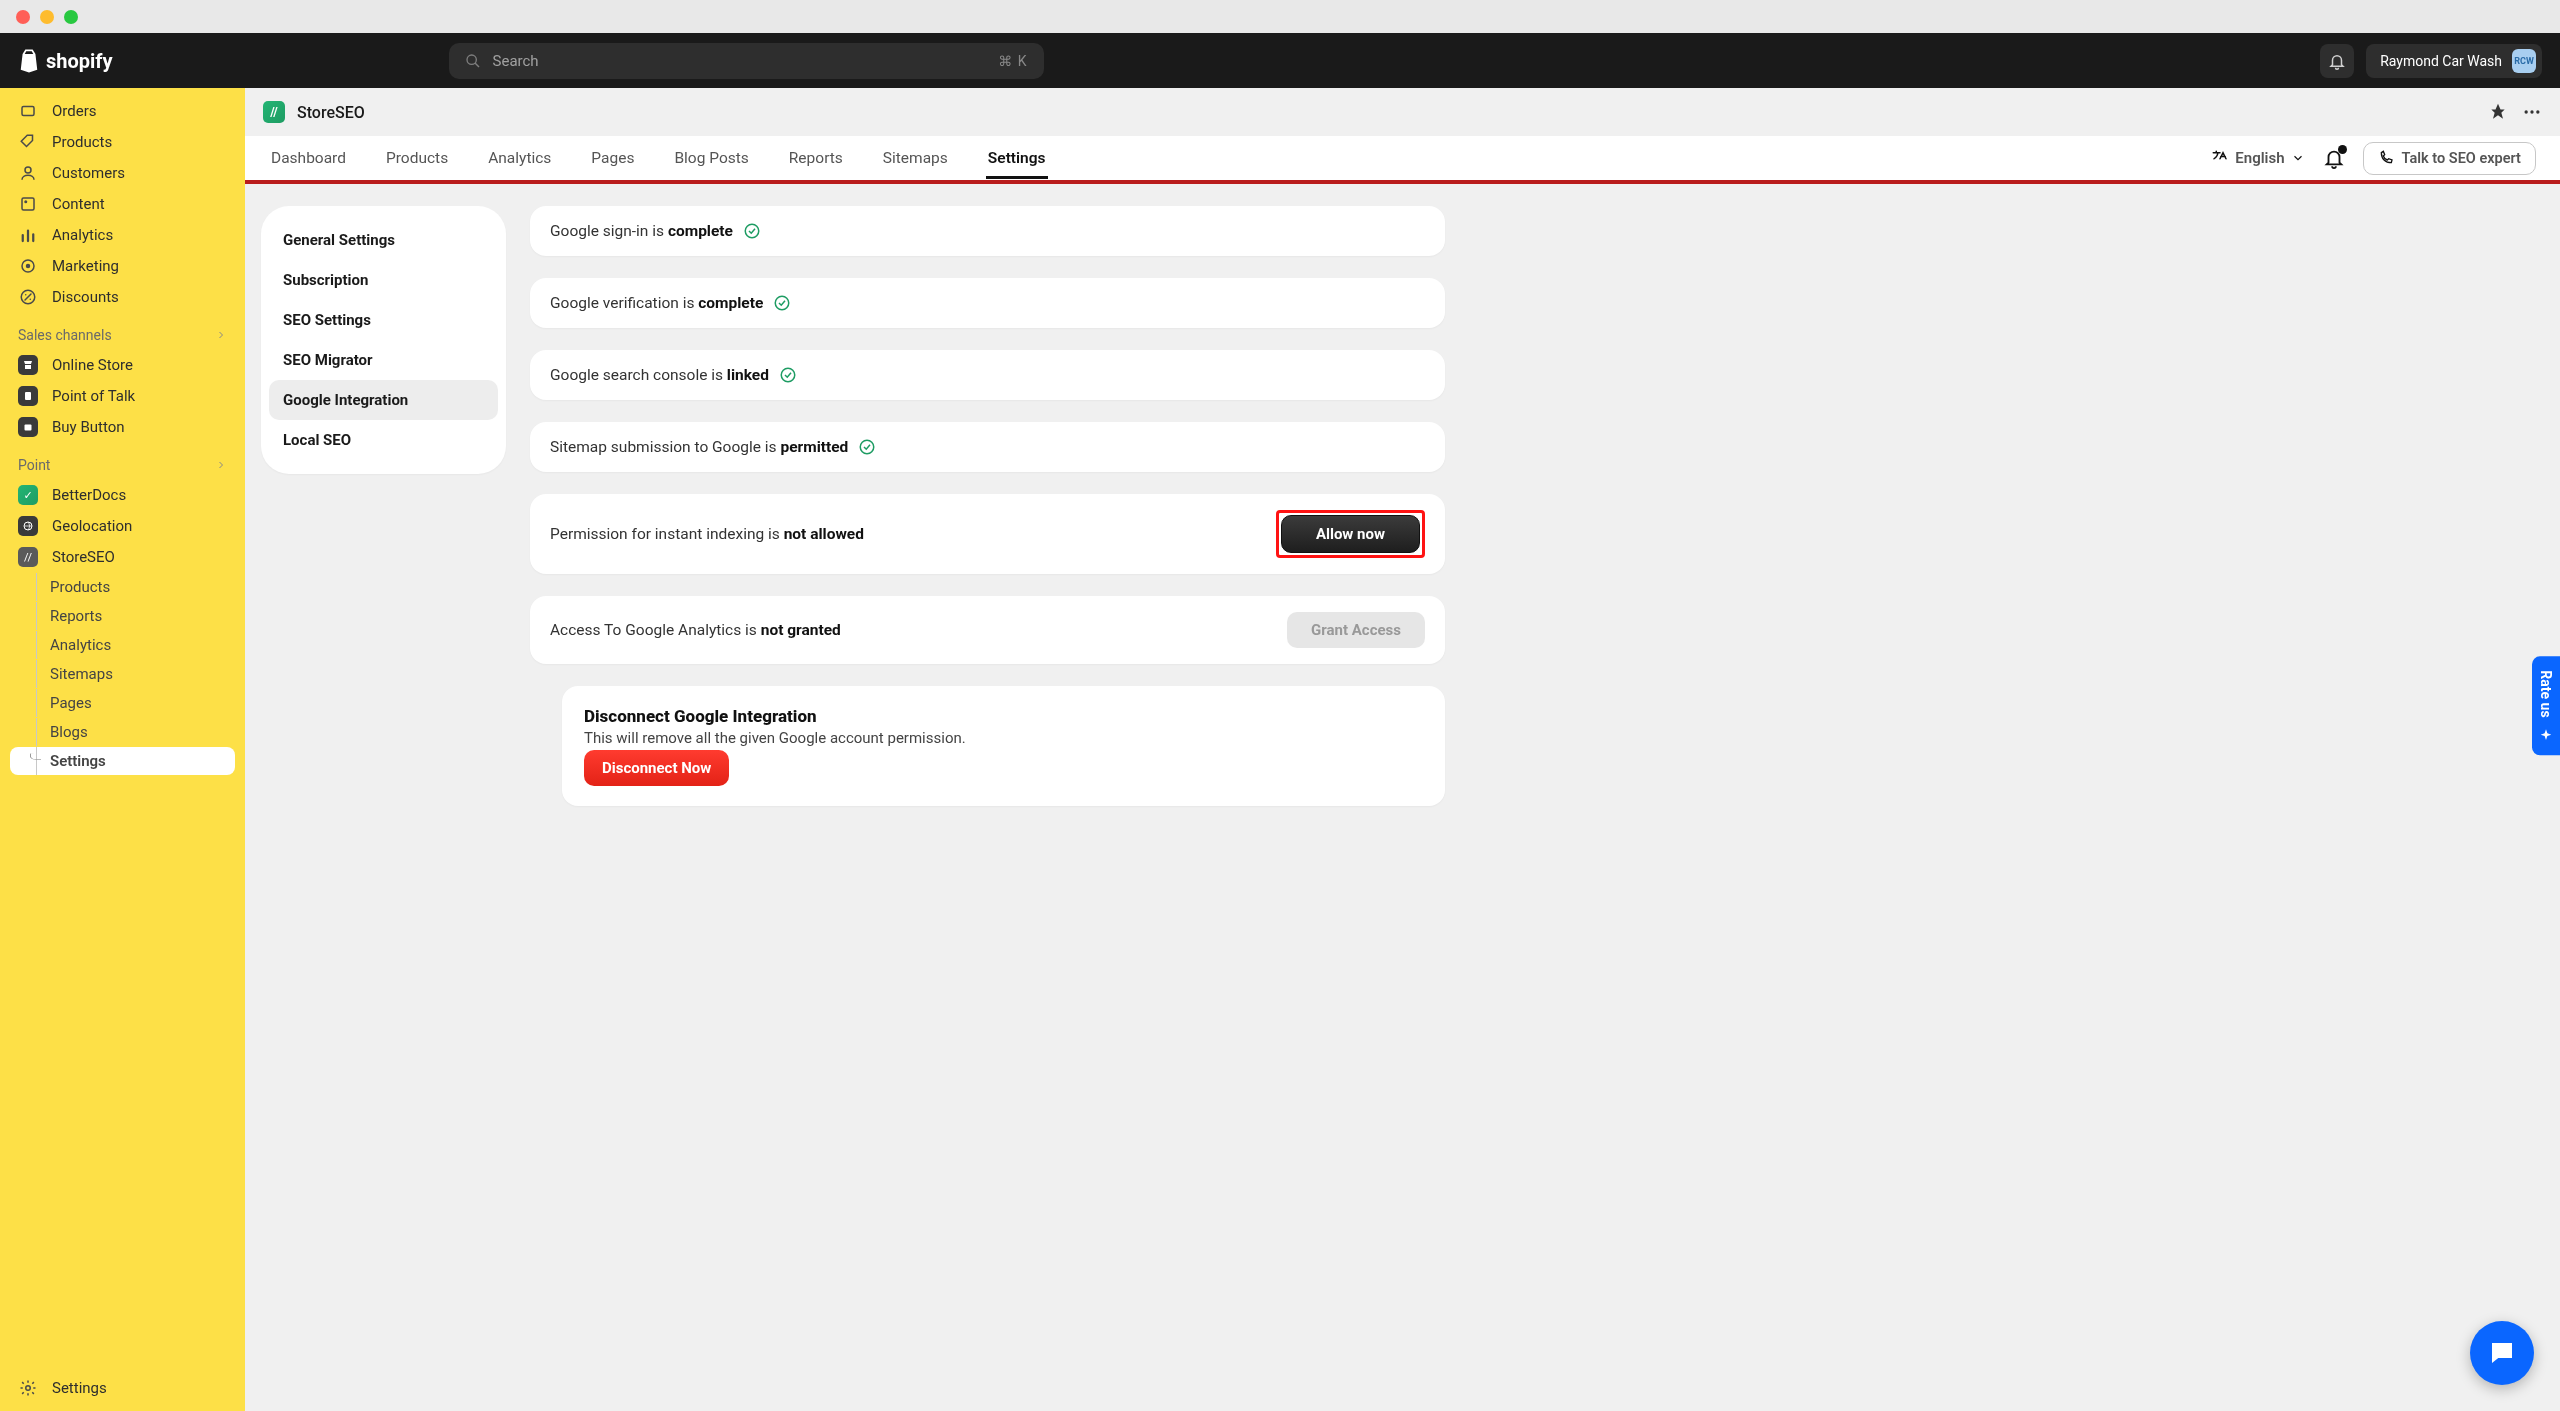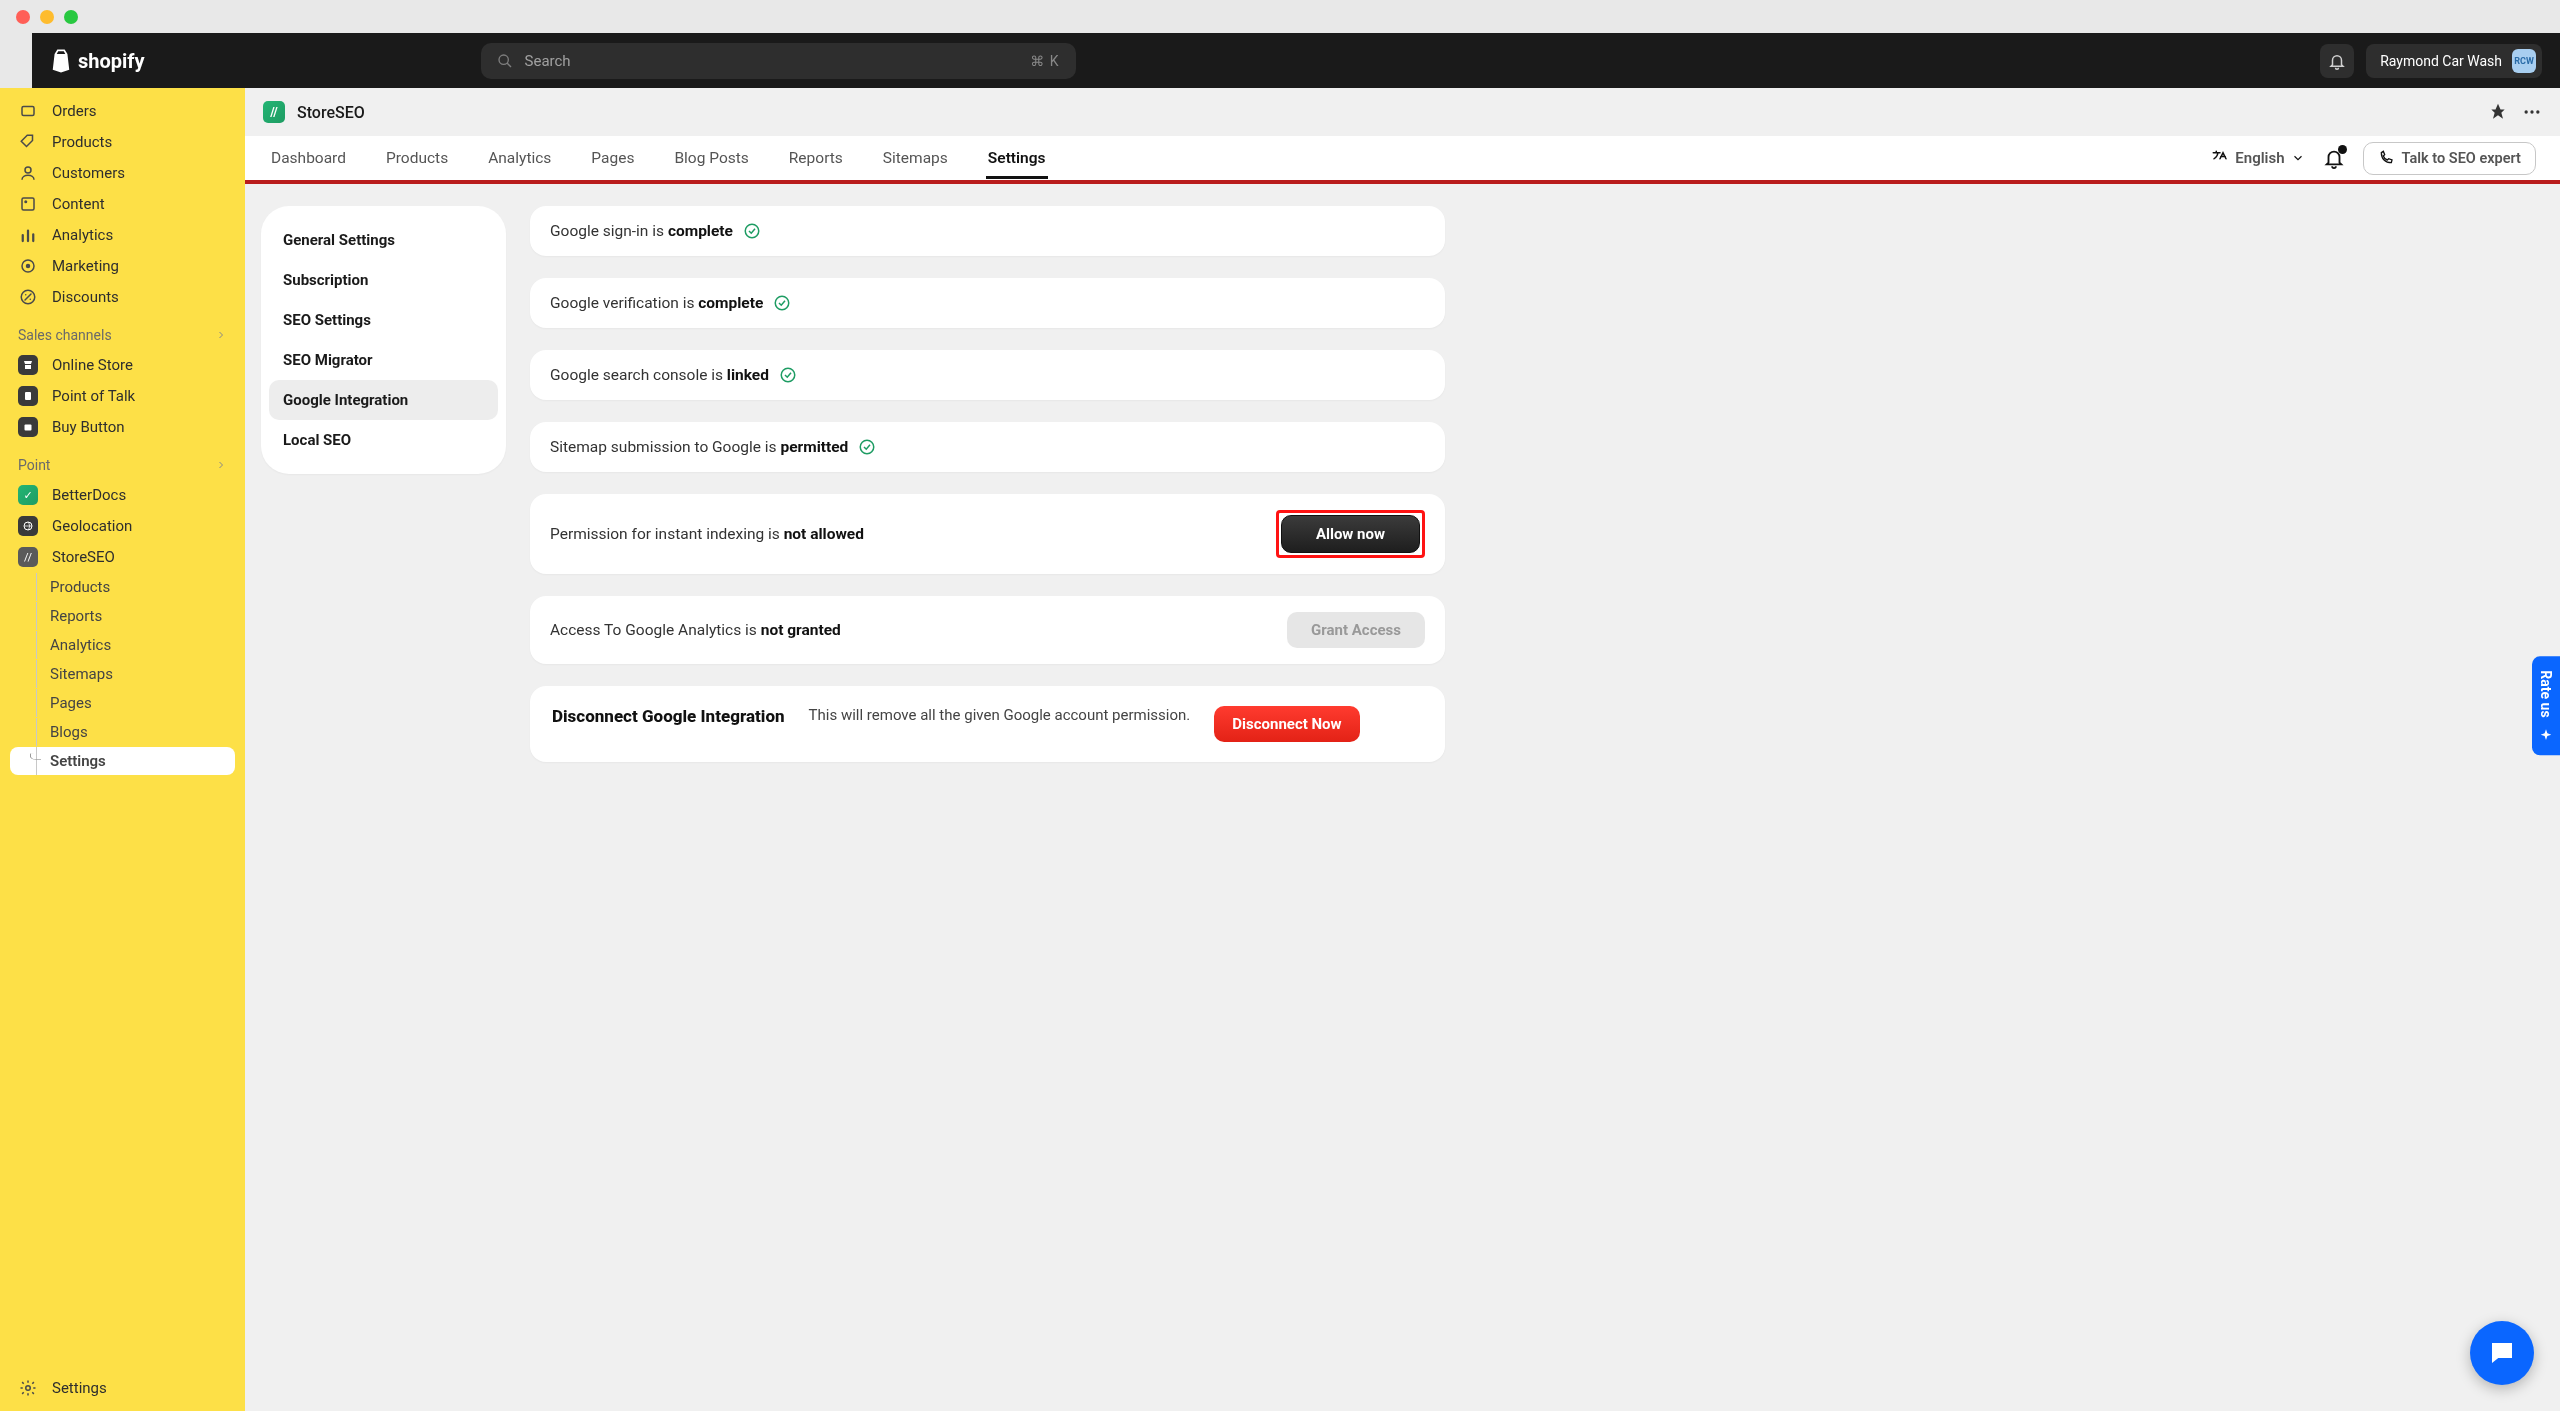--- a/index.html
+++ b/index.html
@@ -13,7 +13,7 @@
   .dot-green { background:#28c840; }
 
   
-  .shopify-header { background:#1a1a1a; height:55px; display:flex; align-items:center; padding:0 18px; gap:8px;margin-left:32px; }
+  .shopify-header { background:#1a1a1a; height:55px; display:flex; align-items:center; padding:0 18px; gap:8px; }
   .shopify-logo { display:flex; align-items:center; gap:6px; color:#fff; font-weight:700; font-size:20px; }
   .shopify-bag { width:22px; height:25px; }
   .header-spacer1 { flex:0 0 320px; }

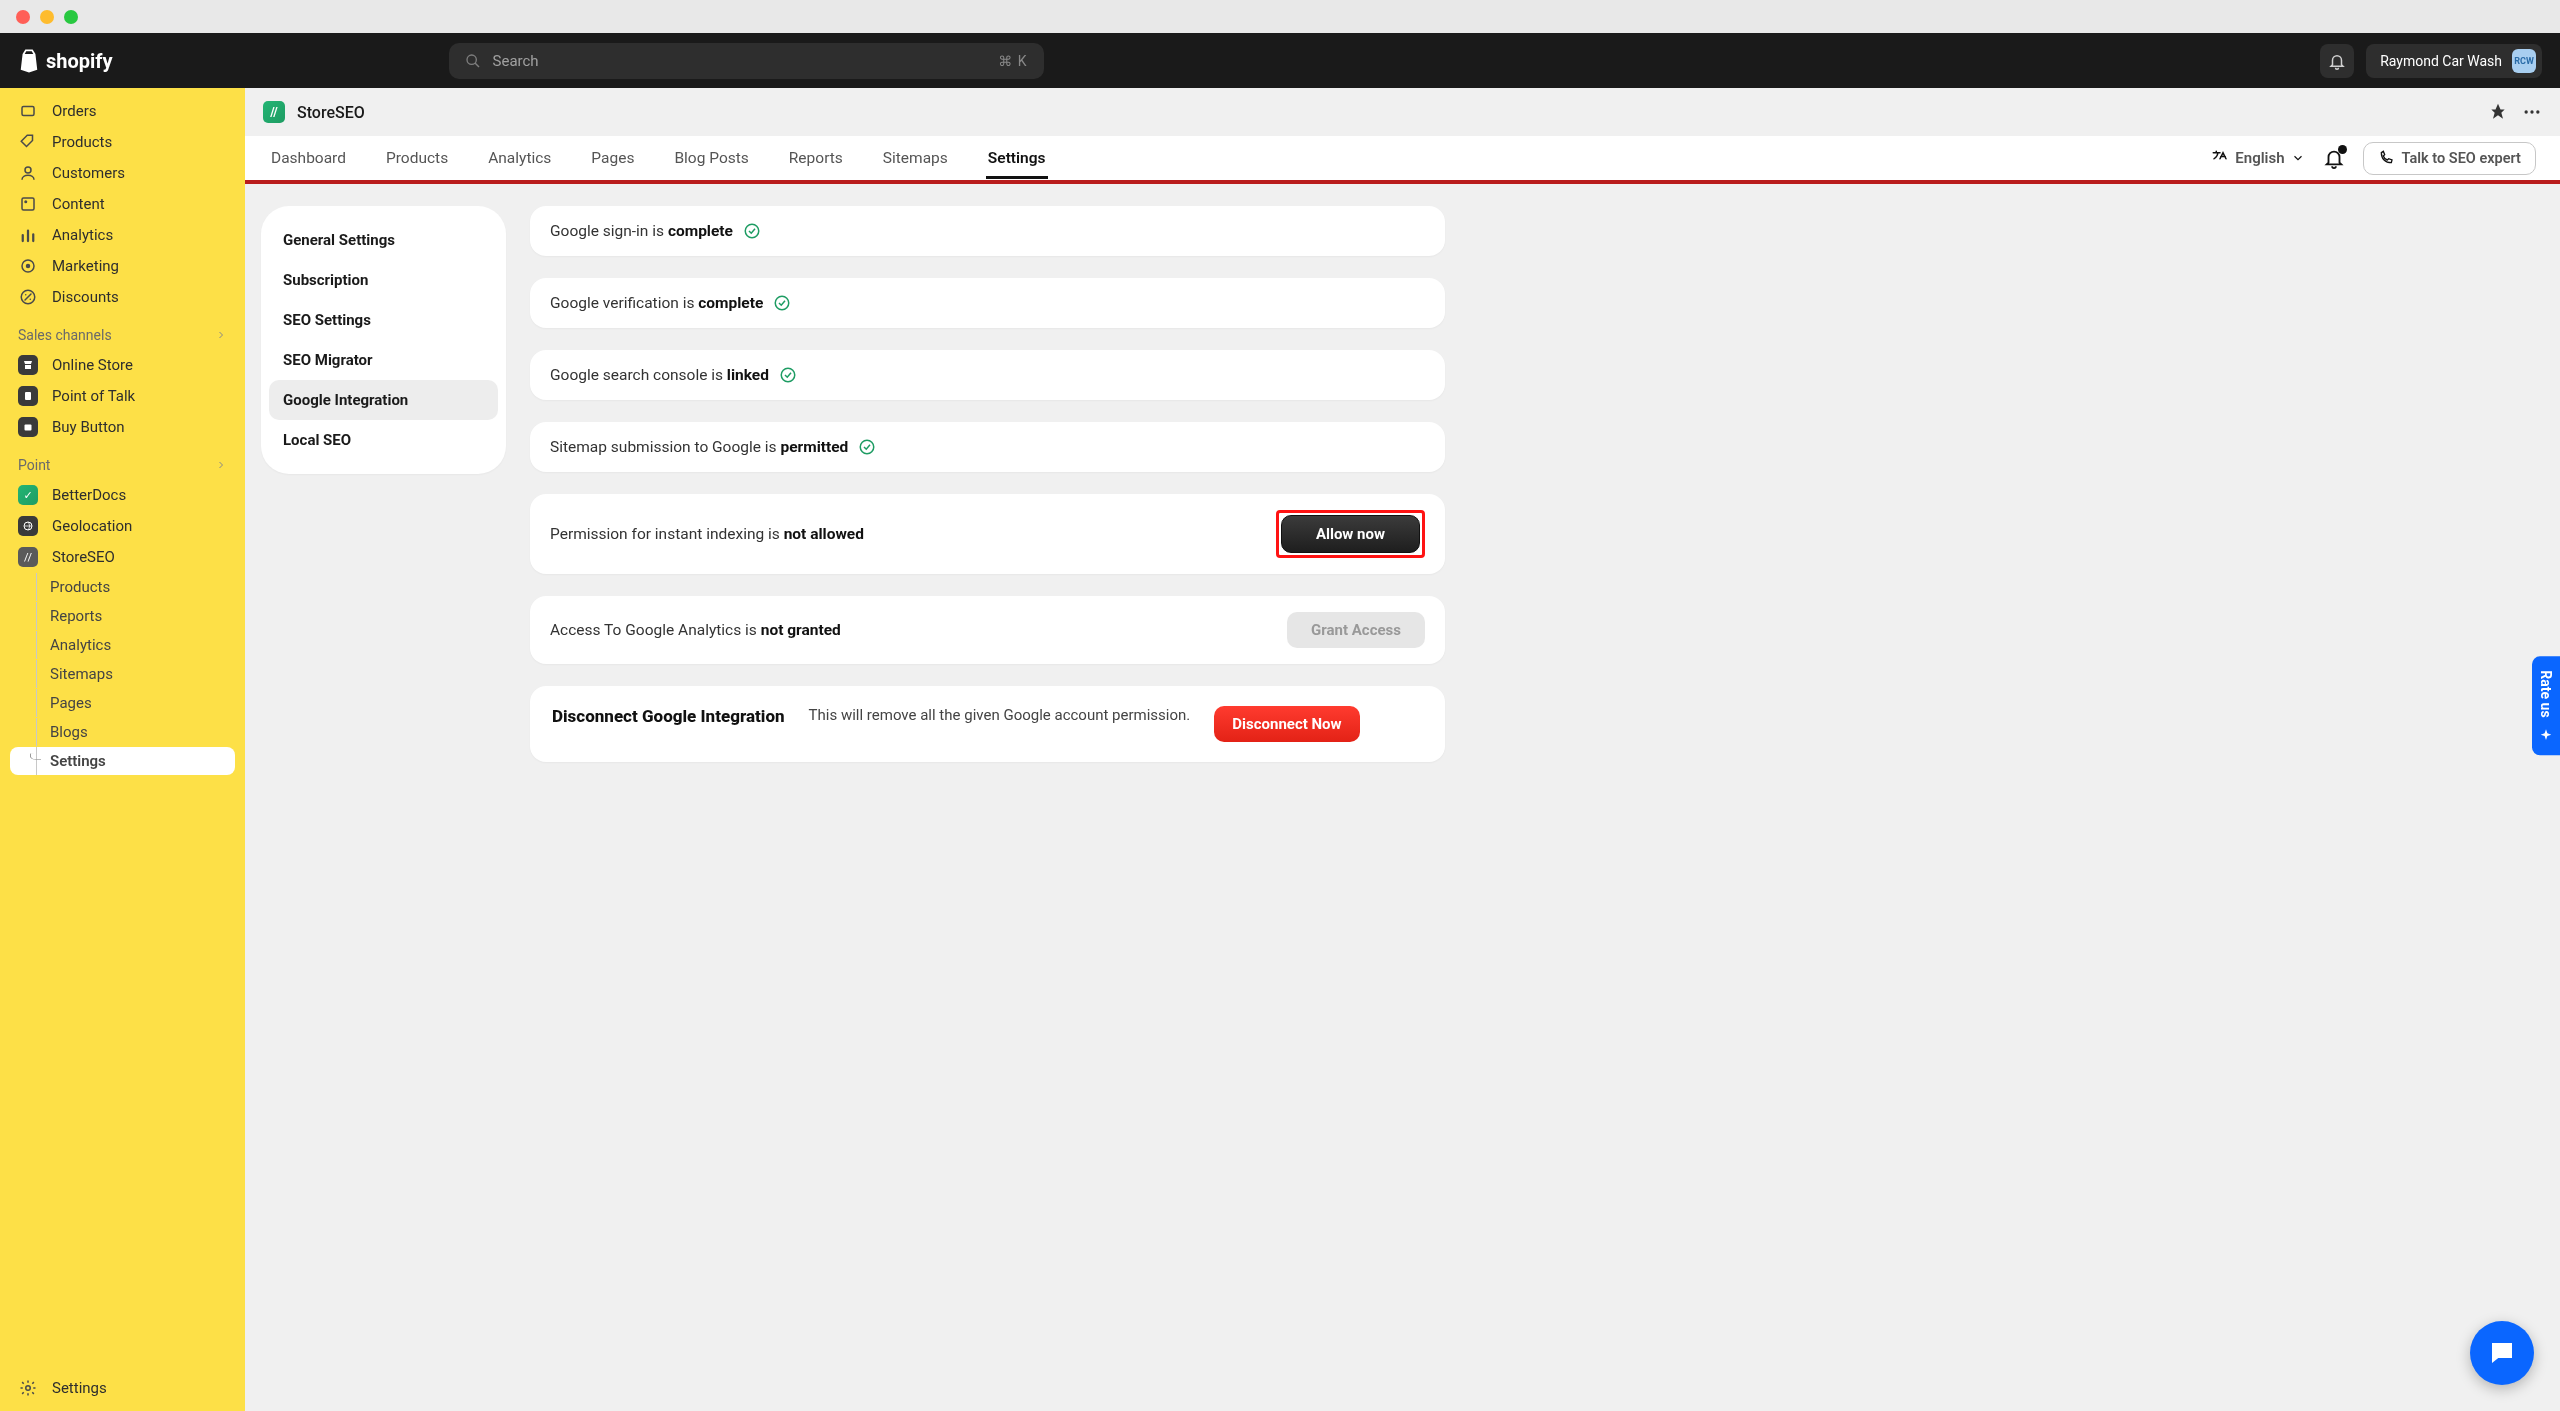--- a/index.html
+++ b/index.html
@@ -78,7 +78,7 @@
   .dark-btn { background:linear-gradient(#3b3b3b,#1e1e1e); color:#fff; border-radius:10px; padding:9px 34px; font-weight:700; font-size:15px; border:1px solid #111; cursor:pointer; }
   .grey-btn { background:#e6e6e6; color:#999; border-radius:10px; padding:9px 24px; font-weight:700; font-size:15px; border:none; }
   .red-highlight { border:3px solid #ff1313; border-radius:4px; padding:2px; }
-  .big-card { background:#fff; border-radius:16px; padding:20px 22px; box-shadow:0 1px 2px rgba(0,0,0,.04); display:flex; flex-direction:row; gap:24px; }
+  .big-card { background:#fff; border-radius:16px; padding:20px 22px; box-shadow:0 1px 2px rgba(0,0,0,.04); display:flex; flex-direction:column; gap:3px;margin-left:32px; }
   .big-card h3 { font-size:17px; font-weight:800; color:#111; }
   .big-card p { font-size:15px; color:#444; }
   .danger-btn { background:linear-gradient(#ff3b2f,#e32216); color:#fff; border-radius:10px; padding:9px 18px; font-weight:700; font-size:15px; border:none; cursor:pointer; align-self:flex-start; }

